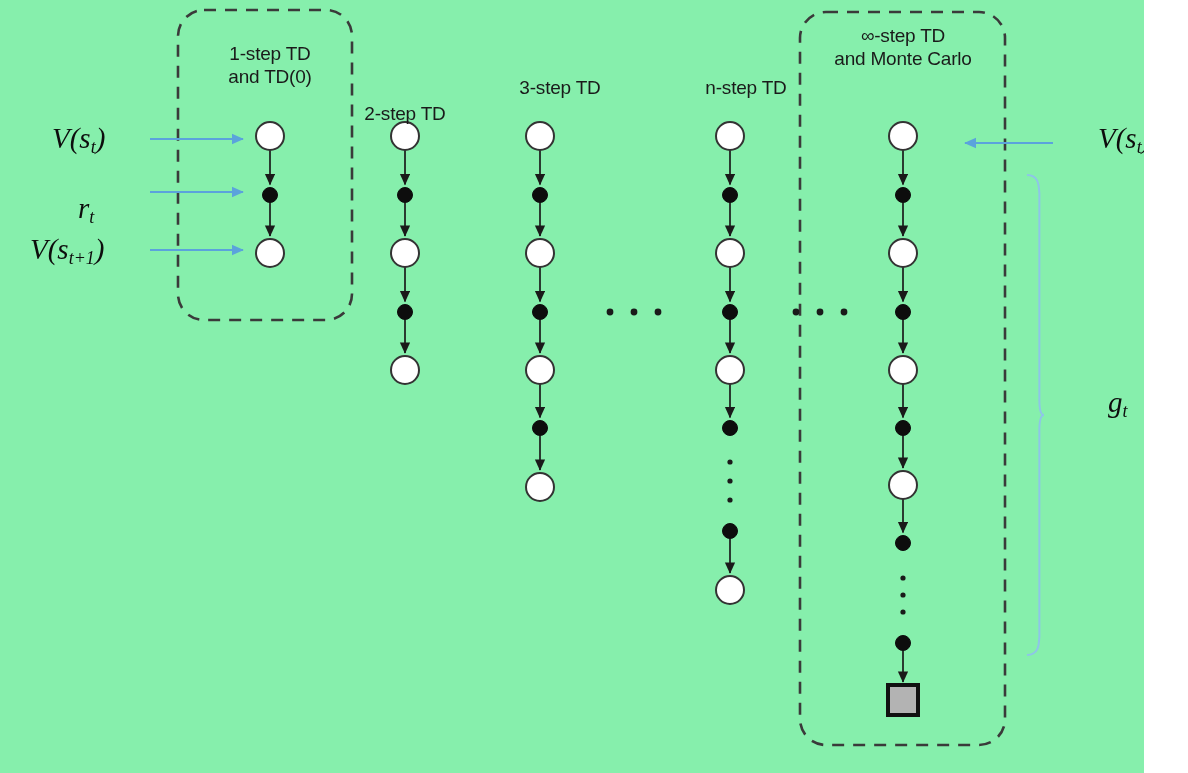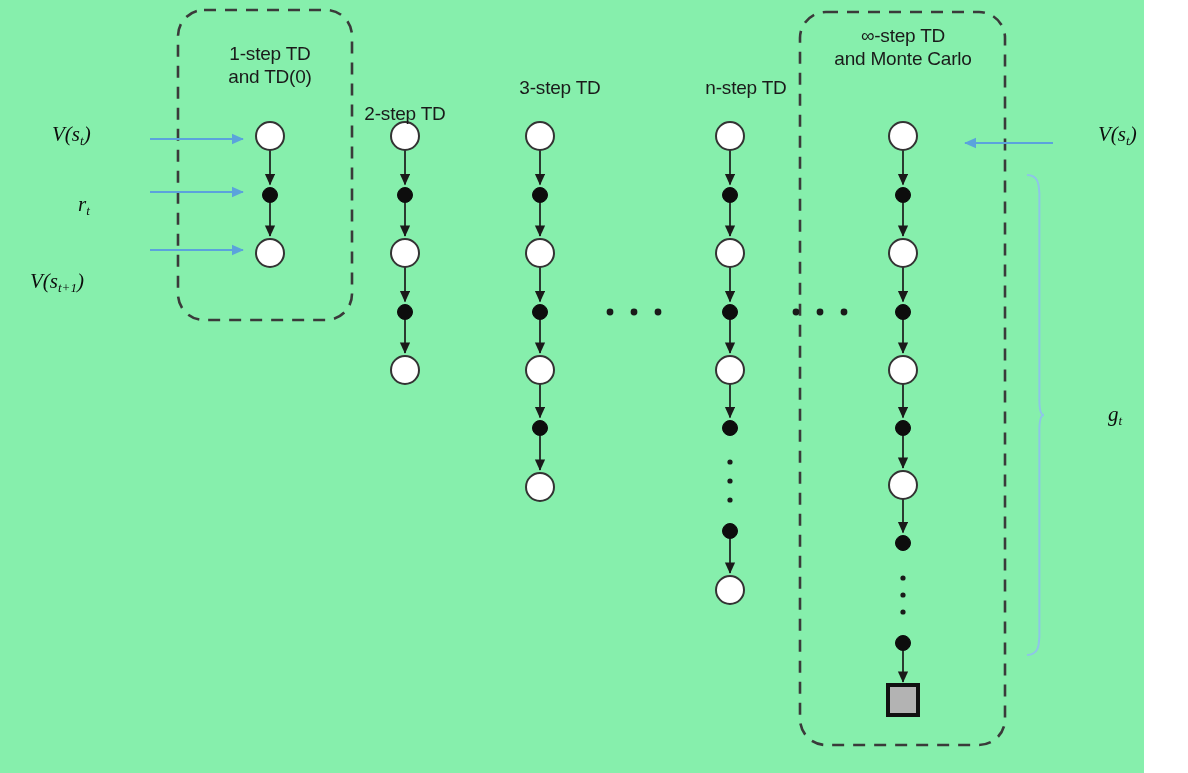--- a/index.html
+++ b/index.html
@@ -39,7 +39,7 @@
     position: absolute;
     font-family: "Liberation Serif", serif;
     font-style: italic;
-    font-size: 21px;
+    font-size: 29px;
     color: #0d0d0d;
     white-space: nowrap;
   }

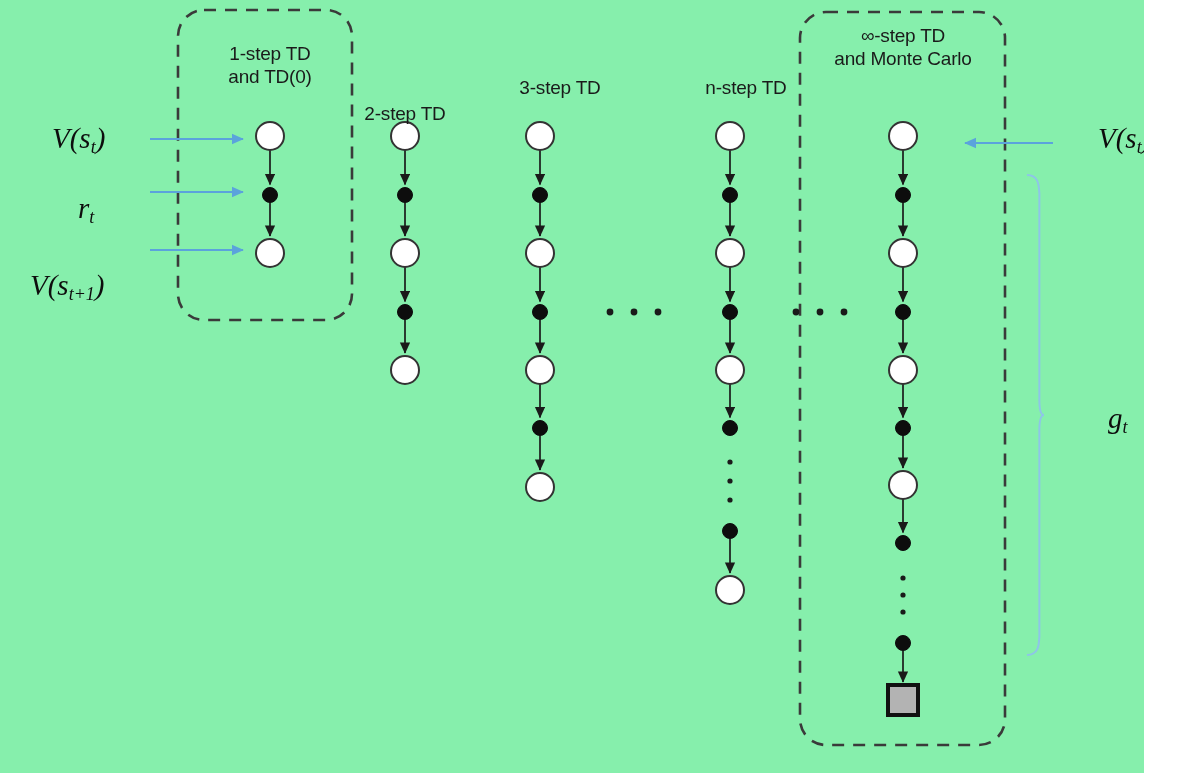--- a/index.html
+++ b/index.html
@@ -172,7 +172,7 @@
   <div id="labels-layer">
       <div class="math-label" style="left: 52px; top: 122px;"><span class="up">V(s</span><sub>t</sub><span>)</span></div>
       <div class="math-label" style="left: 78px; top: 192px;"><span class="up">r</span><sub>t</sub></div>
-      <div class="math-label" style="left: 30px; top: 233px; margin-top: 36px;"><span class="up">V(s</span><sub>t+1</sub><span>)</span></div>
+      <div class="math-label" style="left: 30px; top: 233px;"><span class="up">V(s</span><sub>t+1</sub><span>)</span></div>
       <div class="math-label" style="left: 1098px; top: 122px;"><span class="up">V(s</span><sub>t</sub><span>)</span></div>
       <div class="math-label" style="left: 1108px; top: 402px;"><span class="up">g</span><sub>t</sub></div>
     </div>

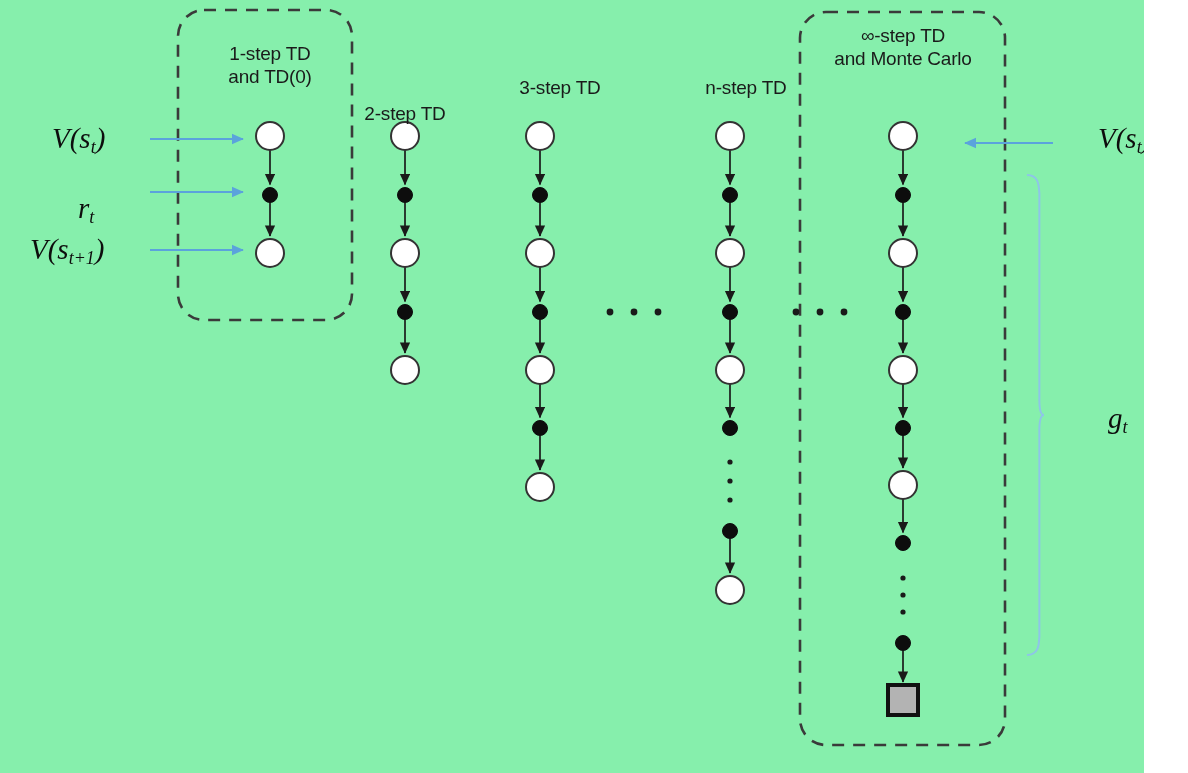--- a/index.html
+++ b/index.html
@@ -174,7 +174,7 @@
       <div class="math-label" style="left: 78px; top: 192px;"><span class="up">r</span><sub>t</sub></div>
       <div class="math-label" style="left: 30px; top: 233px;"><span class="up">V(s</span><sub>t+1</sub><span>)</span></div>
       <div class="math-label" style="left: 1098px; top: 122px;"><span class="up">V(s</span><sub>t</sub><span>)</span></div>
-      <div class="math-label" style="left: 1108px; top: 402px;"><span class="up">g</span><sub>t</sub></div>
+      <div class="math-label" style="left: 1108px; top: 386px;"><span class="up">g</span><sub>t</sub></div>
     </div>
 
 </div>

